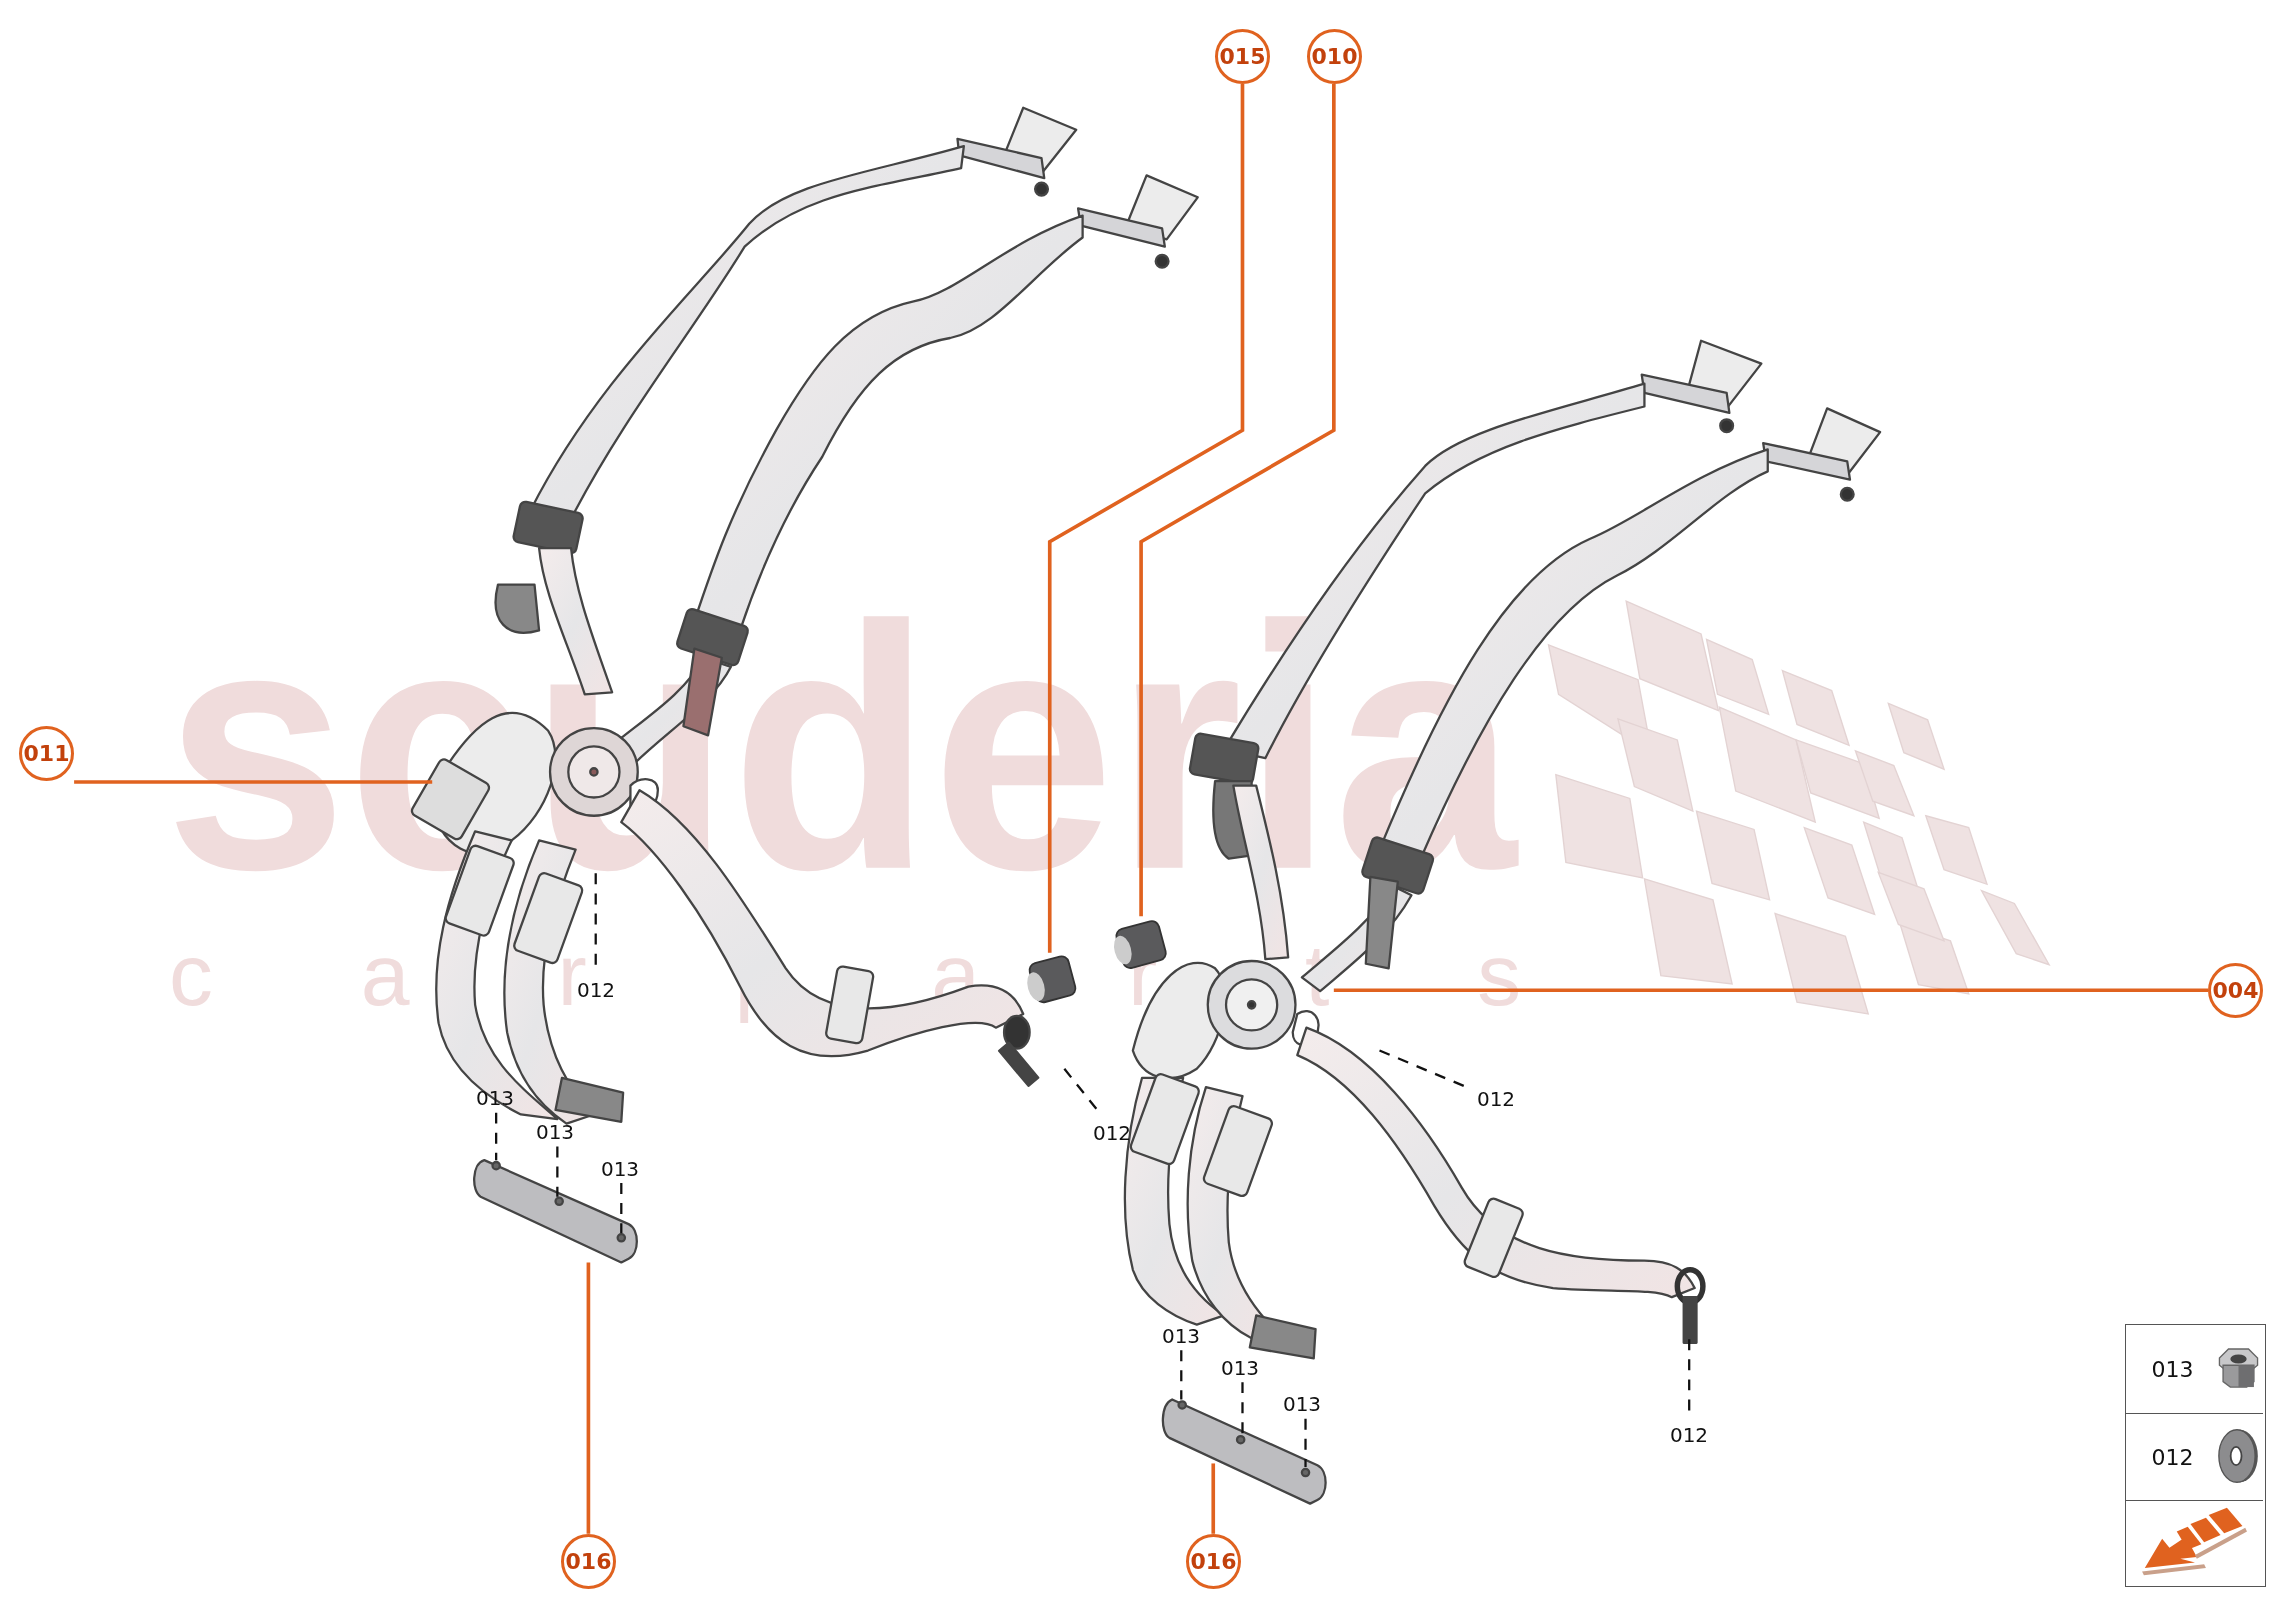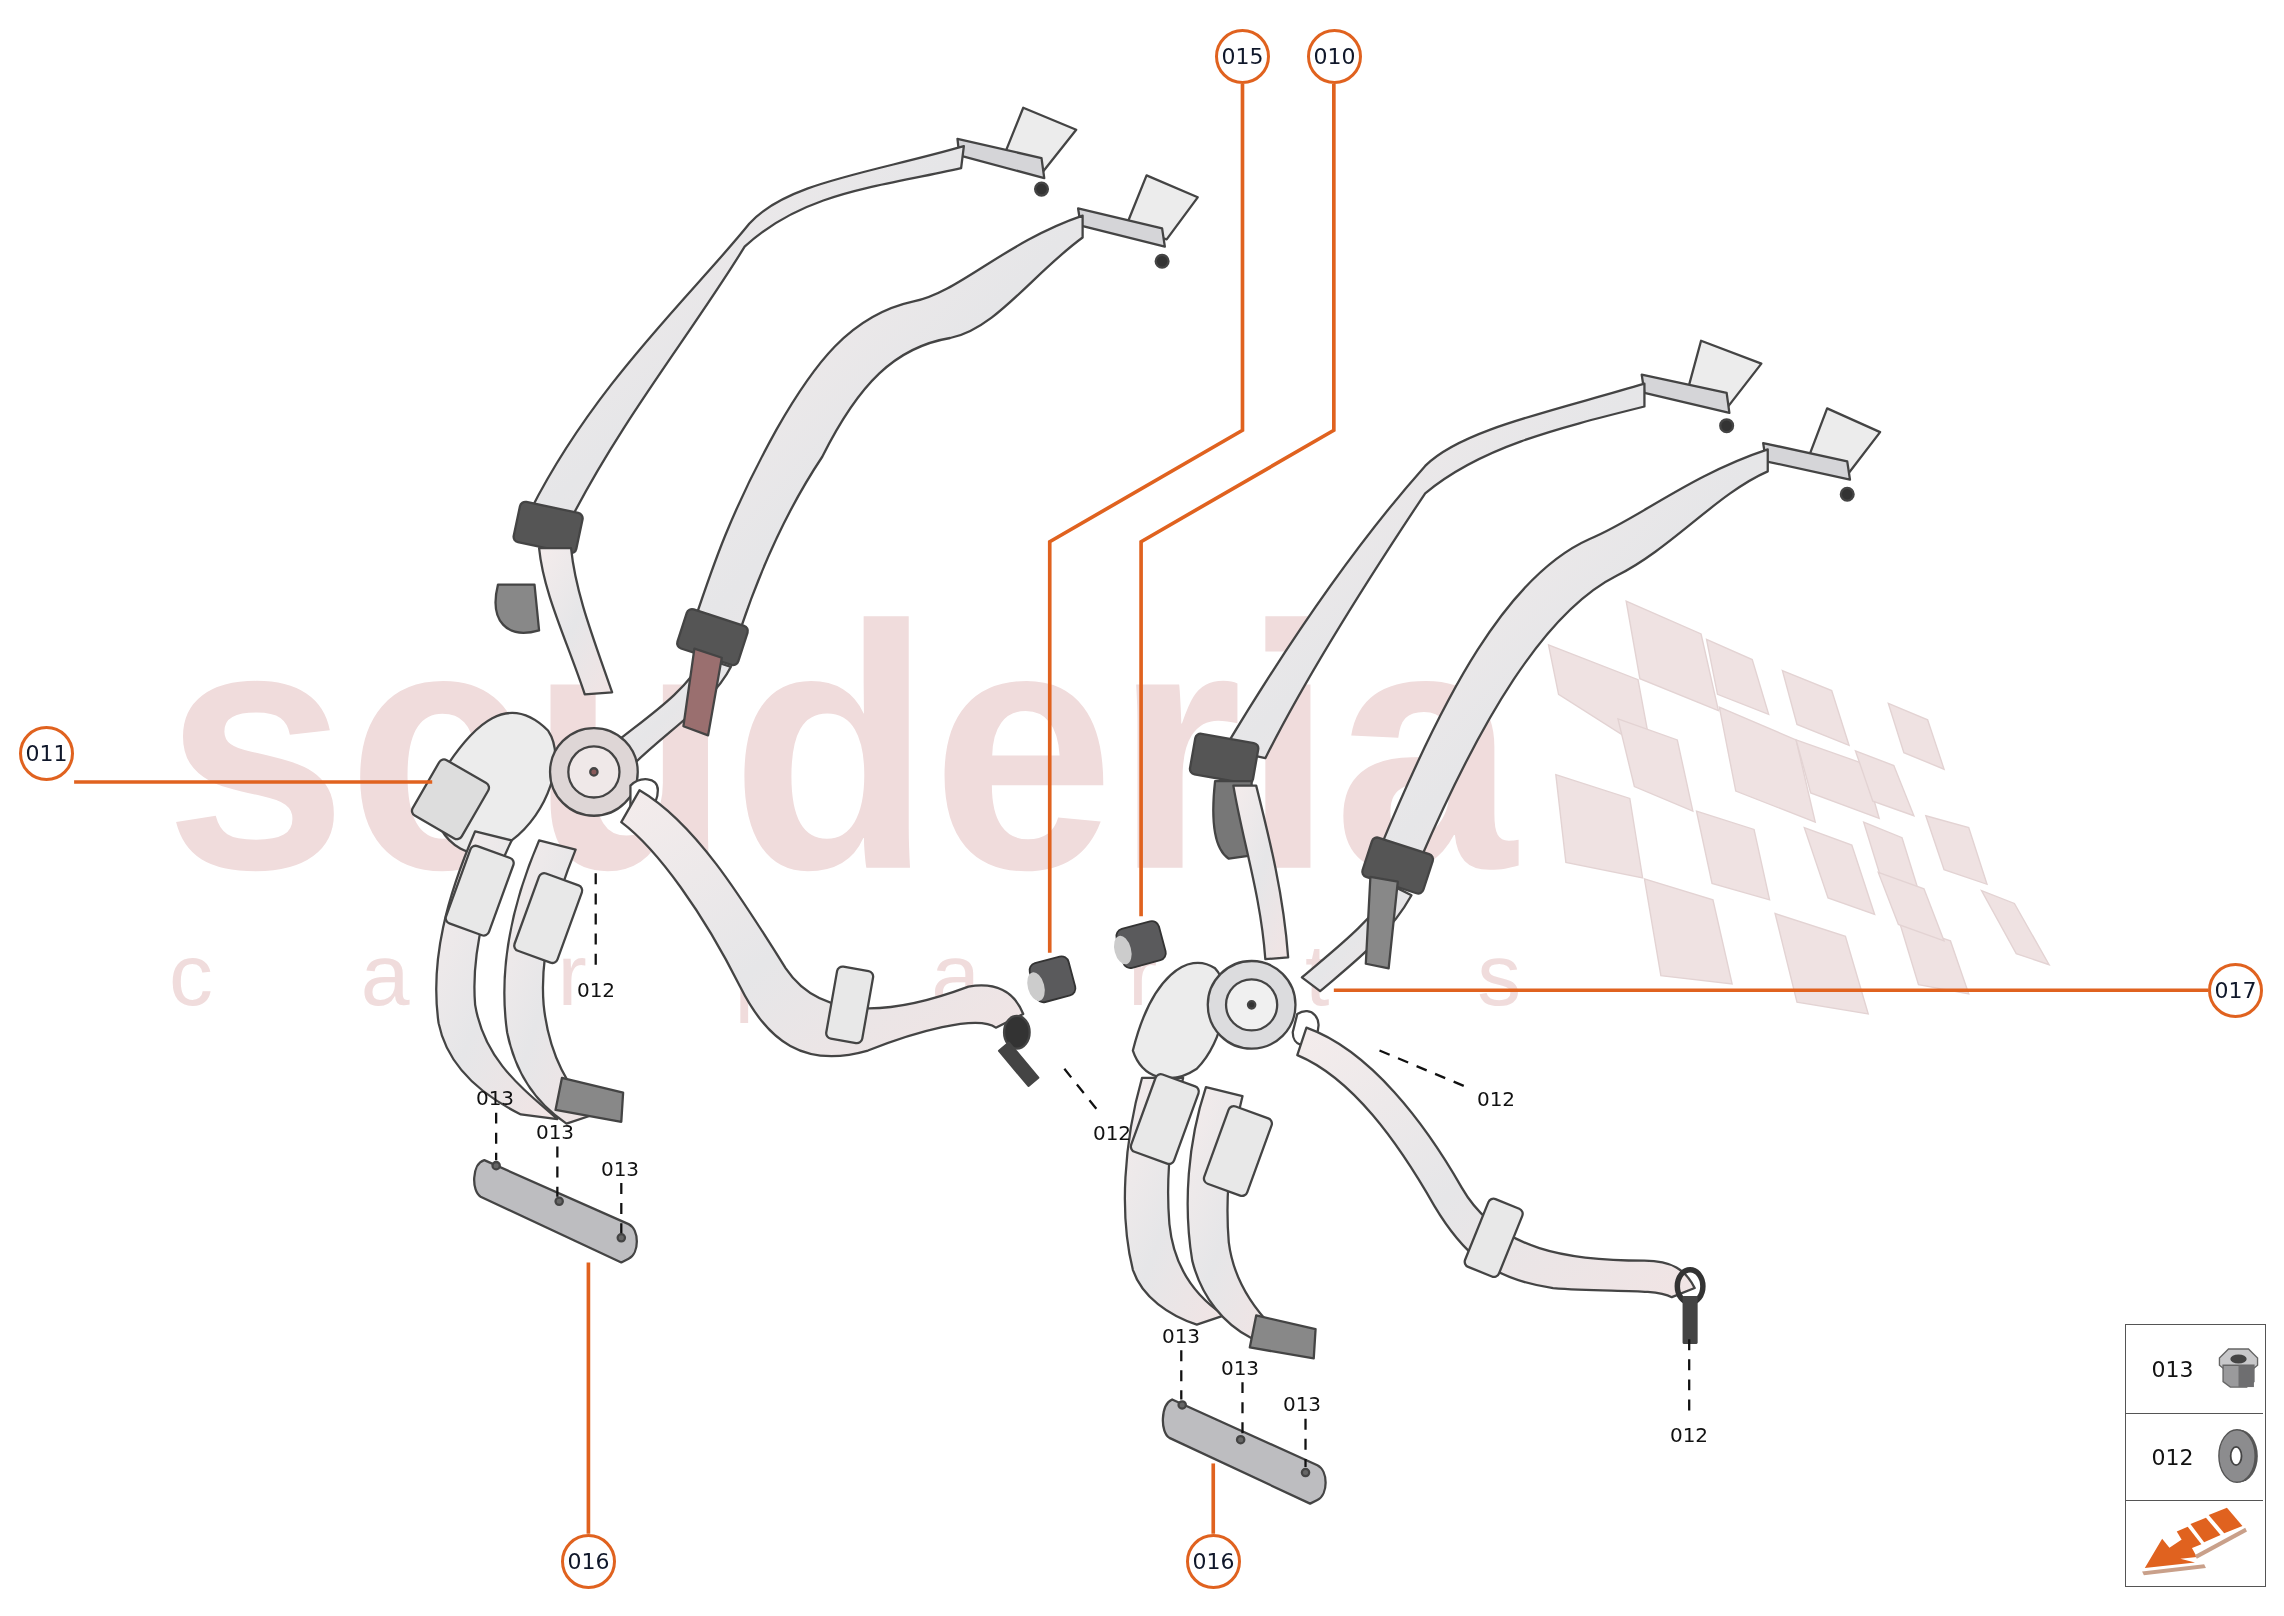--- a/index.html
+++ b/index.html
@@ -9,7 +9,7 @@
     position: absolute; width: 55px; height: 55px; border-radius: 50%;
     border: 3.7px solid #e0621f; background: #fff; box-sizing: border-box;
     display: flex; align-items: center; justify-content: center;
-    font-family: "DejaVu Sans", sans-serif; font-weight: normal; font-size: 22px; color: #0f172a;
+    font-family: "DejaVu Sans", sans-serif; font-weight: bold; font-size: 22px; color: #c2410c;
     cursor: pointer;
   }
   .plabel {

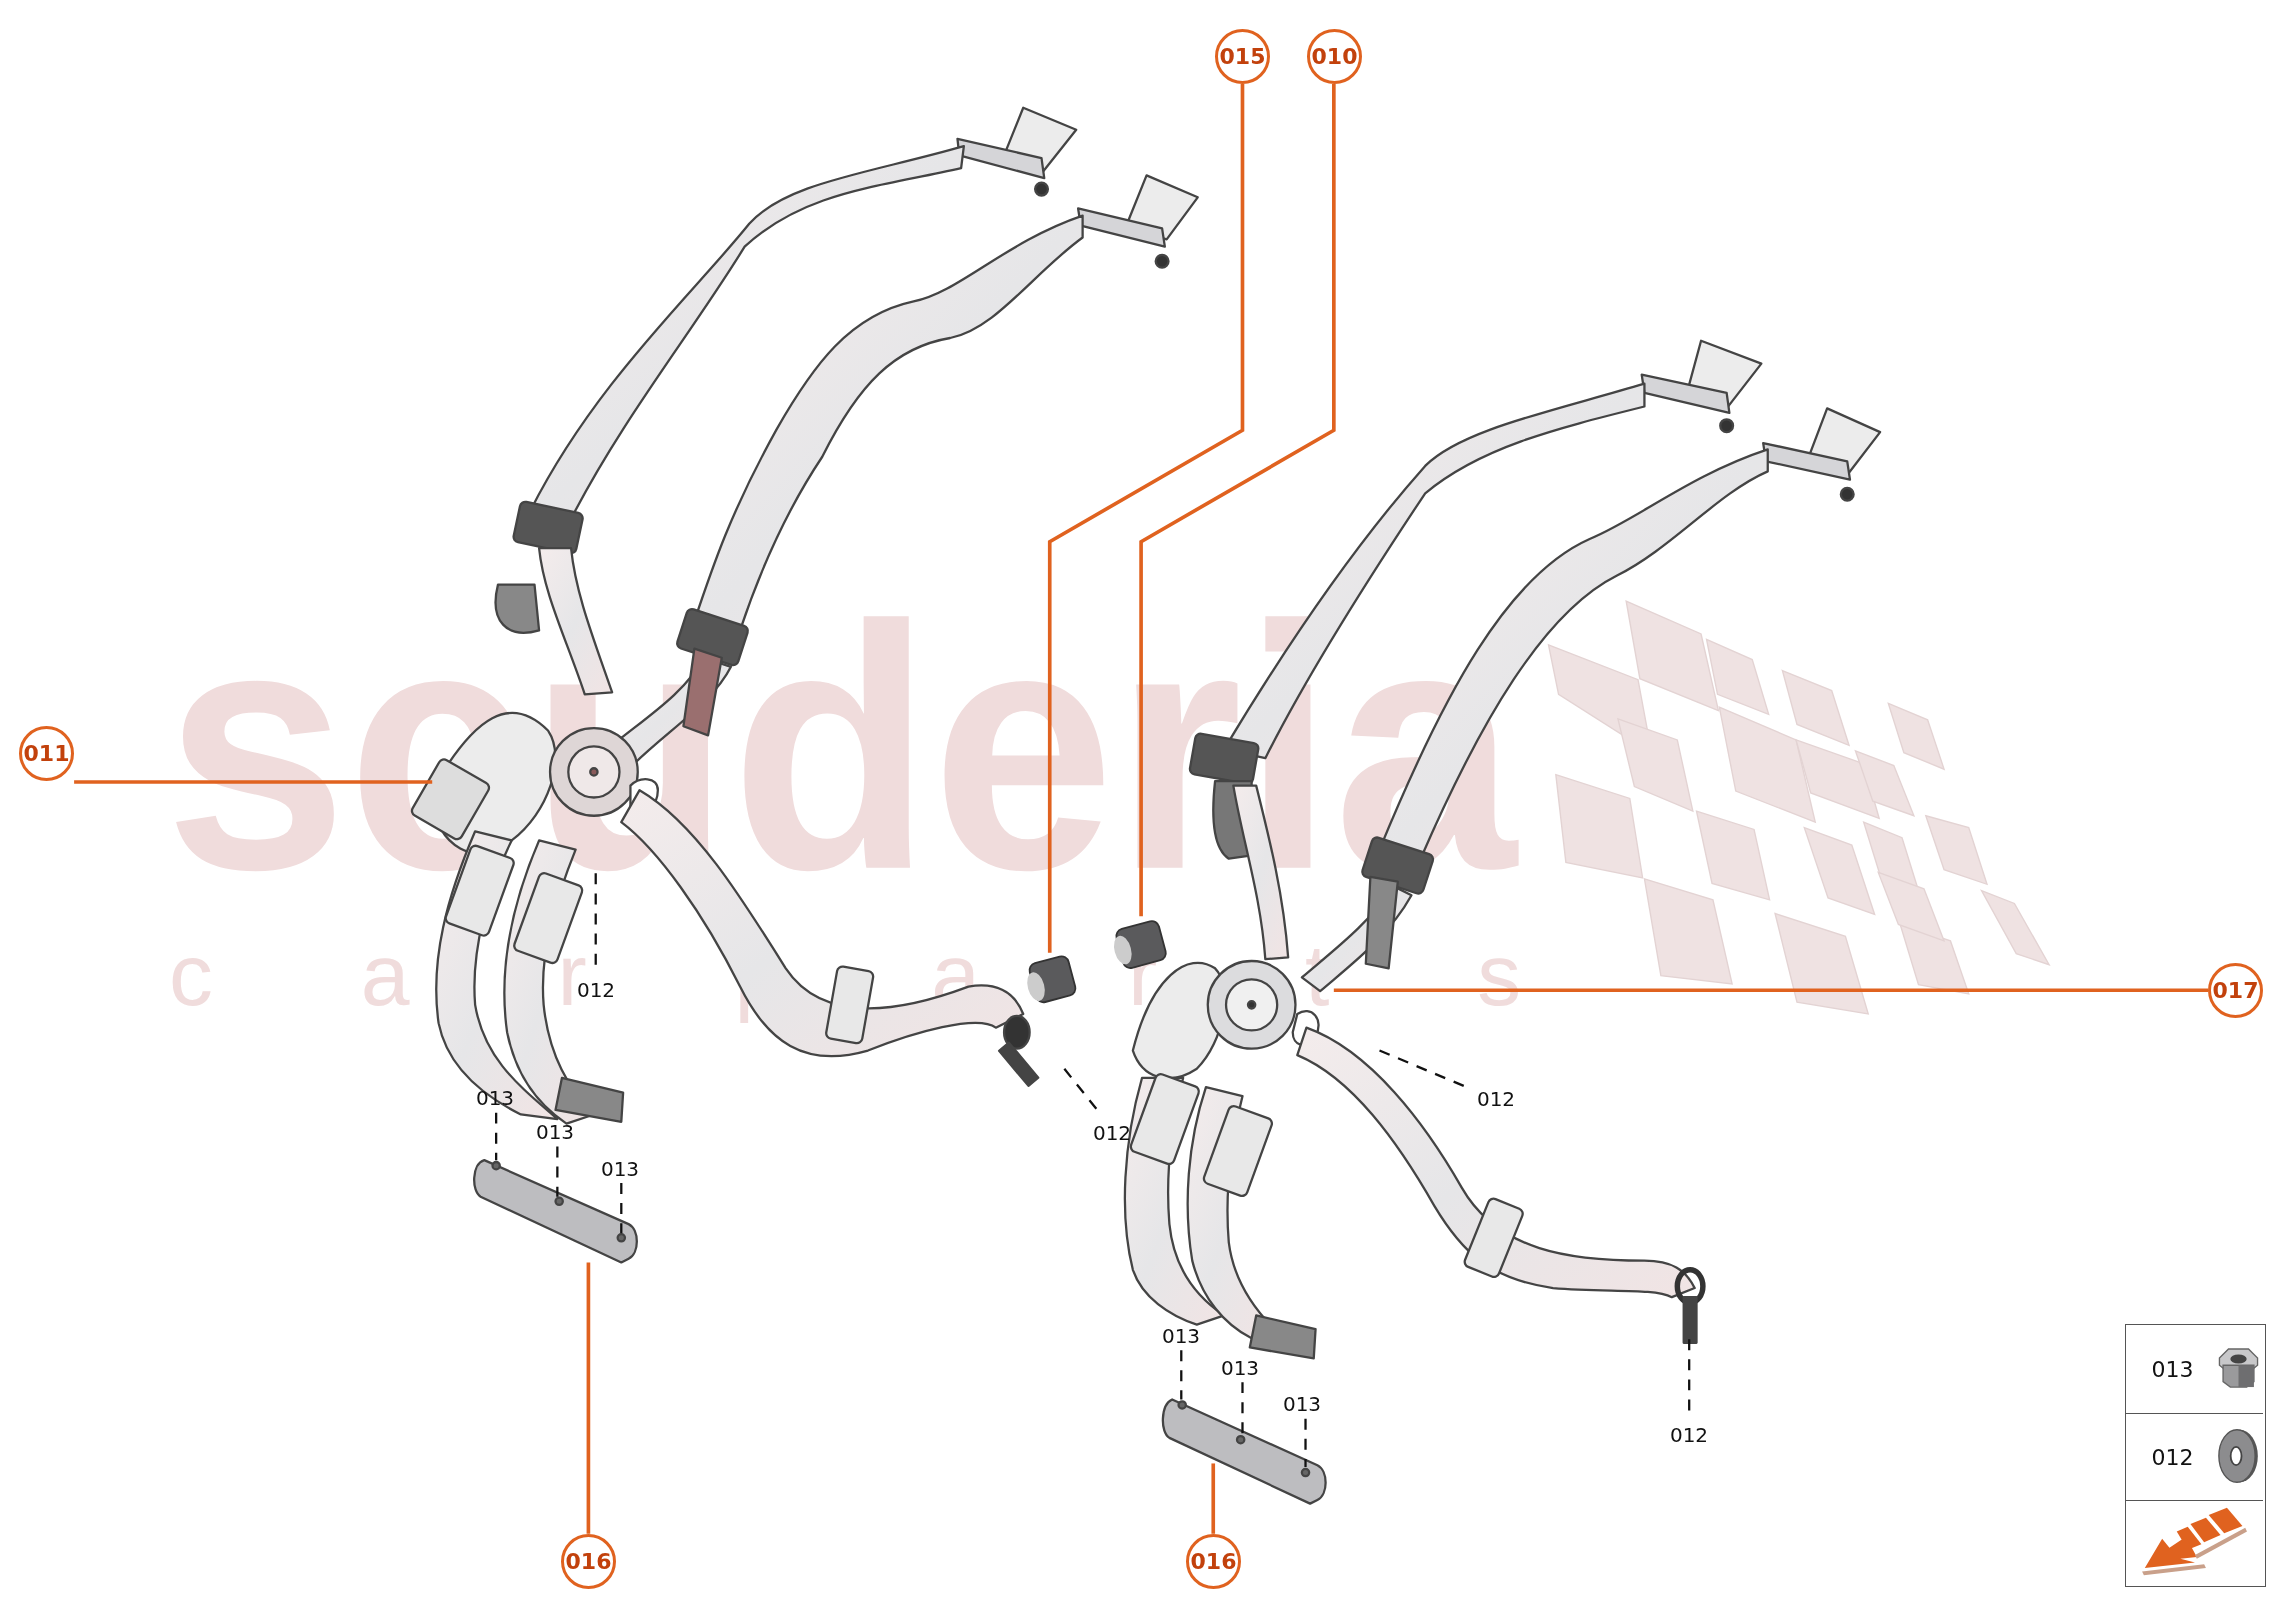--- a/index.html
+++ b/index.html
@@ -205,7 +205,7 @@
   <div class="callout" style="left:1215px;top:29px">015</div>
   <div class="callout" style="left:1307px;top:29px">010</div>
   <div class="callout" style="left:19px;top:726px">011</div>
-  <div class="callout" style="left:2208px;top:963px">017</div>
+  <div class="callout" style="left:2208px;top:963px">004</div>
   <div class="callout" style="left:561px;top:1534px">016</div>
   <div class="callout" style="left:1186px;top:1534px">016</div>
 

